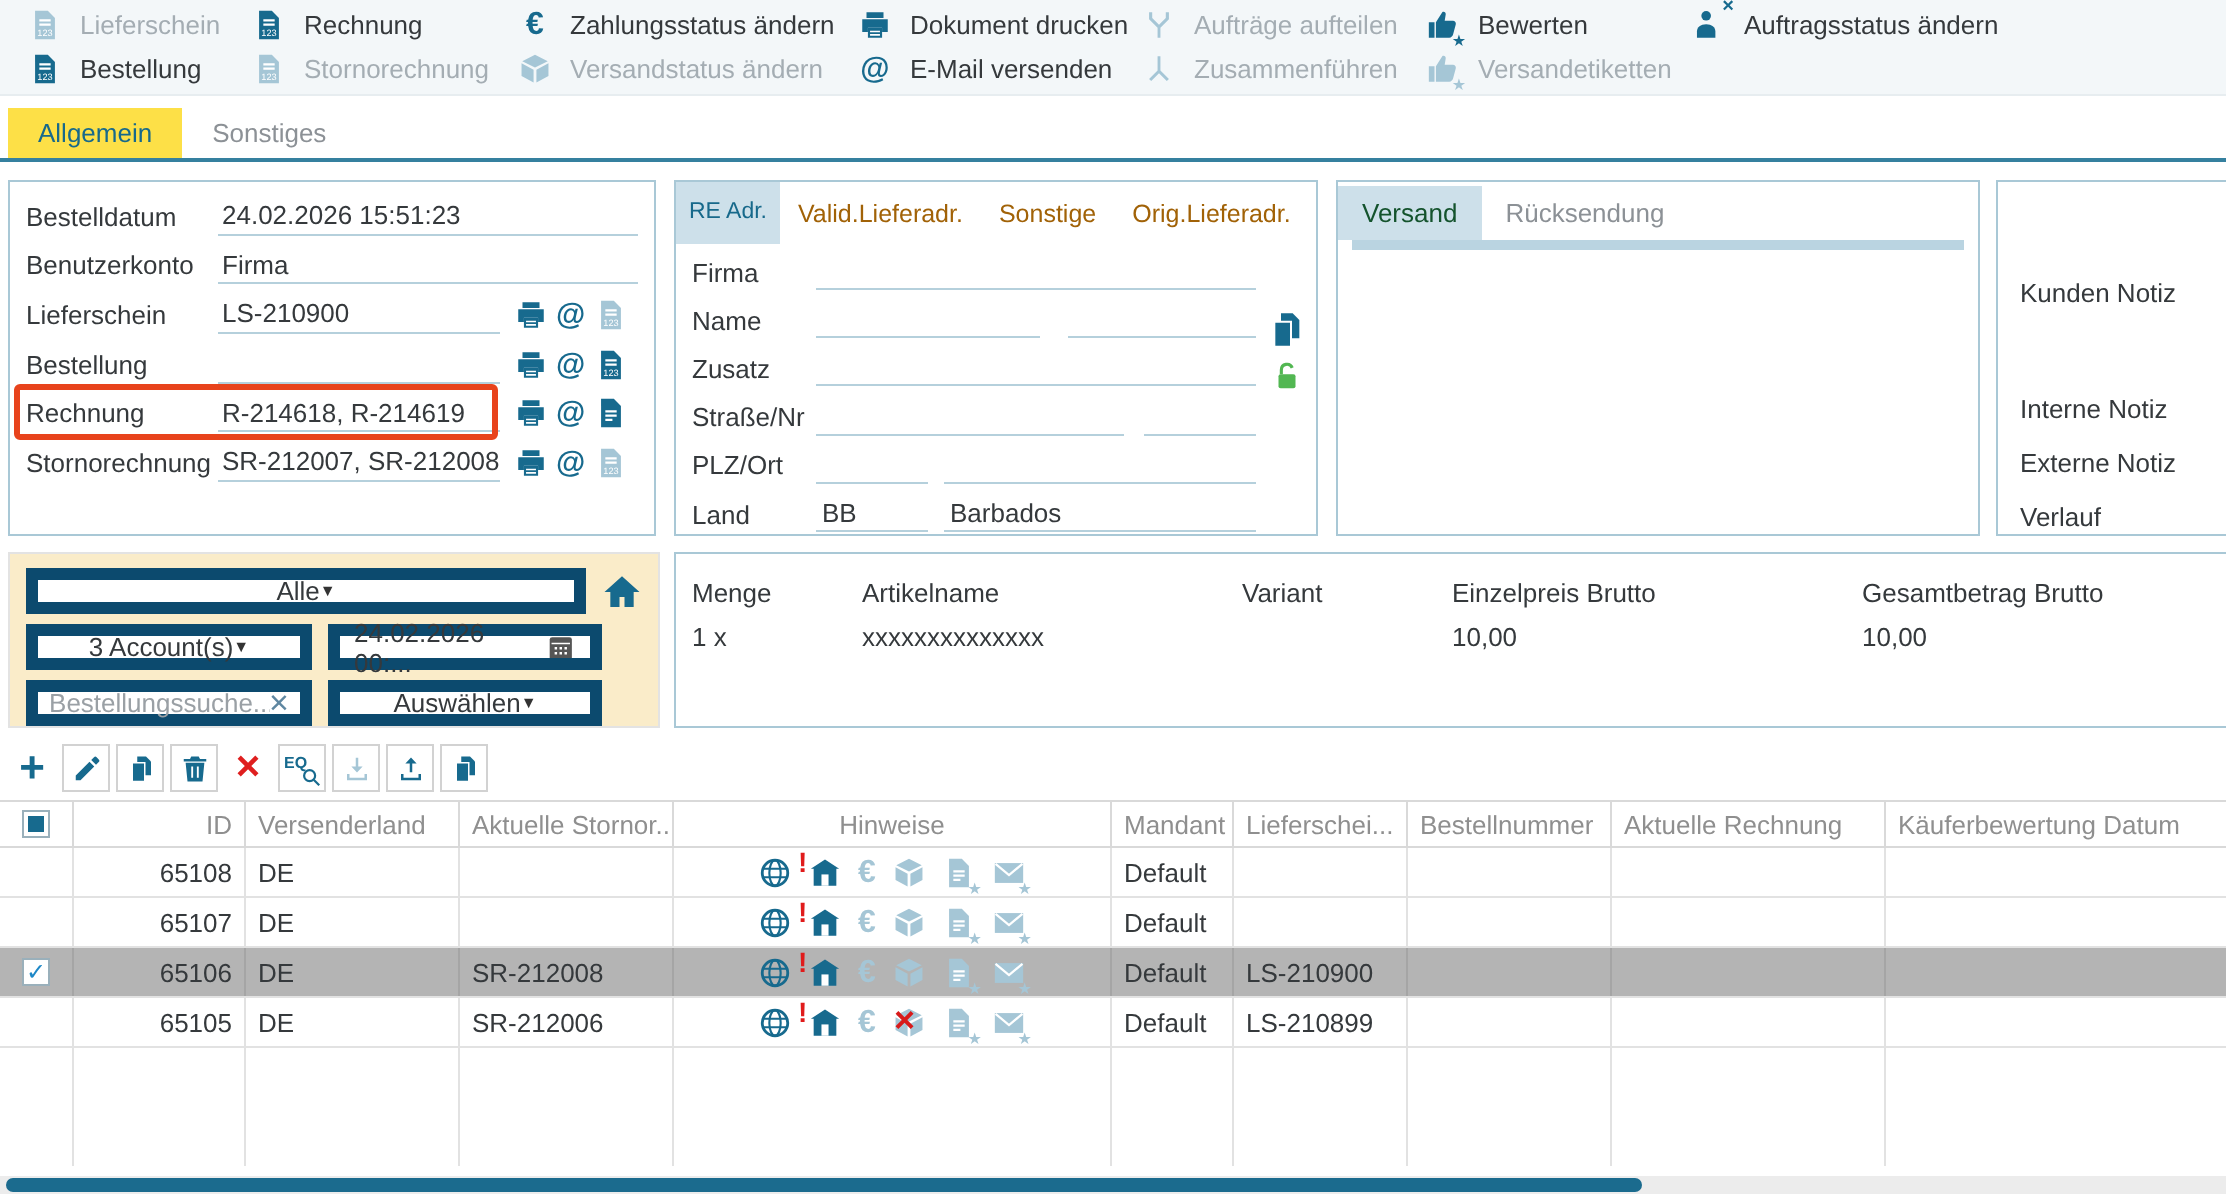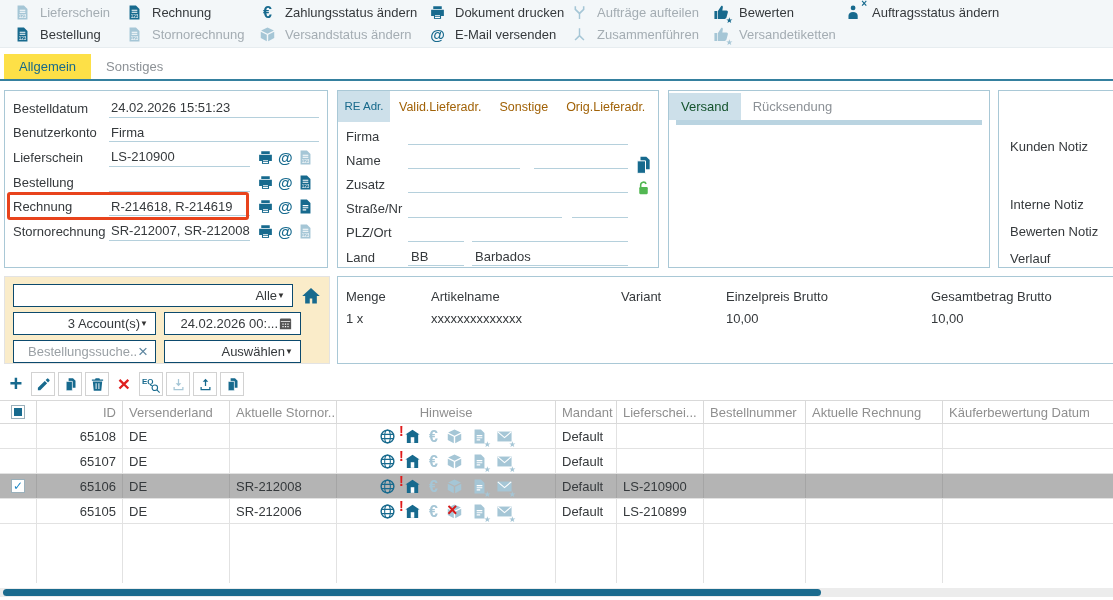--- a/index.html
+++ b/index.html
@@ -425,7 +425,7 @@
 <div class="panel" id="panel-notes">
   <span class="note-label" style="top:48px">Kunden Notiz</span>
   <span class="note-label" style="top:106px">Interne Notiz</span>
-  <span class="note-label" style="top:133px">Bewerten Notiz</span>
+  <span class="note-label" style="top:133px">Externe Notiz</span>
   <span class="note-label" style="top:160px">Verlauf</span>
 </div>
 

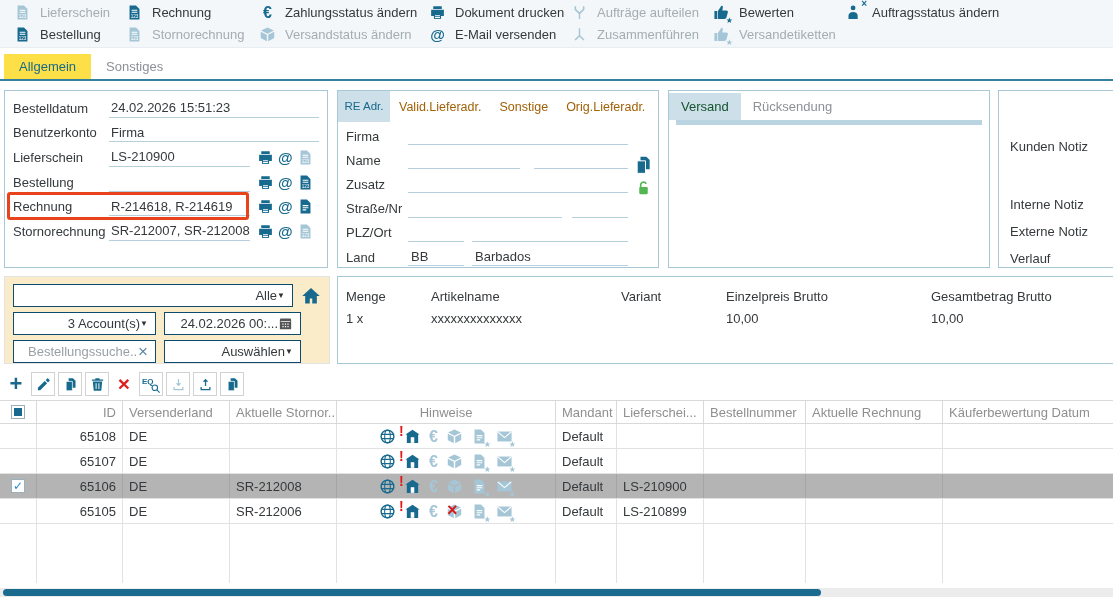--- a/index.html
+++ b/index.html
@@ -59,7 +59,7 @@
 
 #panel-filter{left:4px;top:276px;width:326px;height:88px;background:#faecc9;border:1px solid #e3e3e3;padding:7px 8px 0 8px}
 .fp-row{display:flex;align-items:center;gap:8px;margin-bottom:5px}
-.fp-box{background:#fff;border:1px solid #0c4a6e;height:23px;display:flex;align-items:center;justify-content:flex-end;padding:0 7px;cursor:pointer}
+.fp-box{background:#fff;border:6px solid #0c4a6e;height:23px;display:flex;align-items:center;justify-content:center;padding:0 7px;cursor:pointer}
 .fp-grow{flex:1}
 .fp-w143{width:143px}
 .fp-w137{width:137px}

